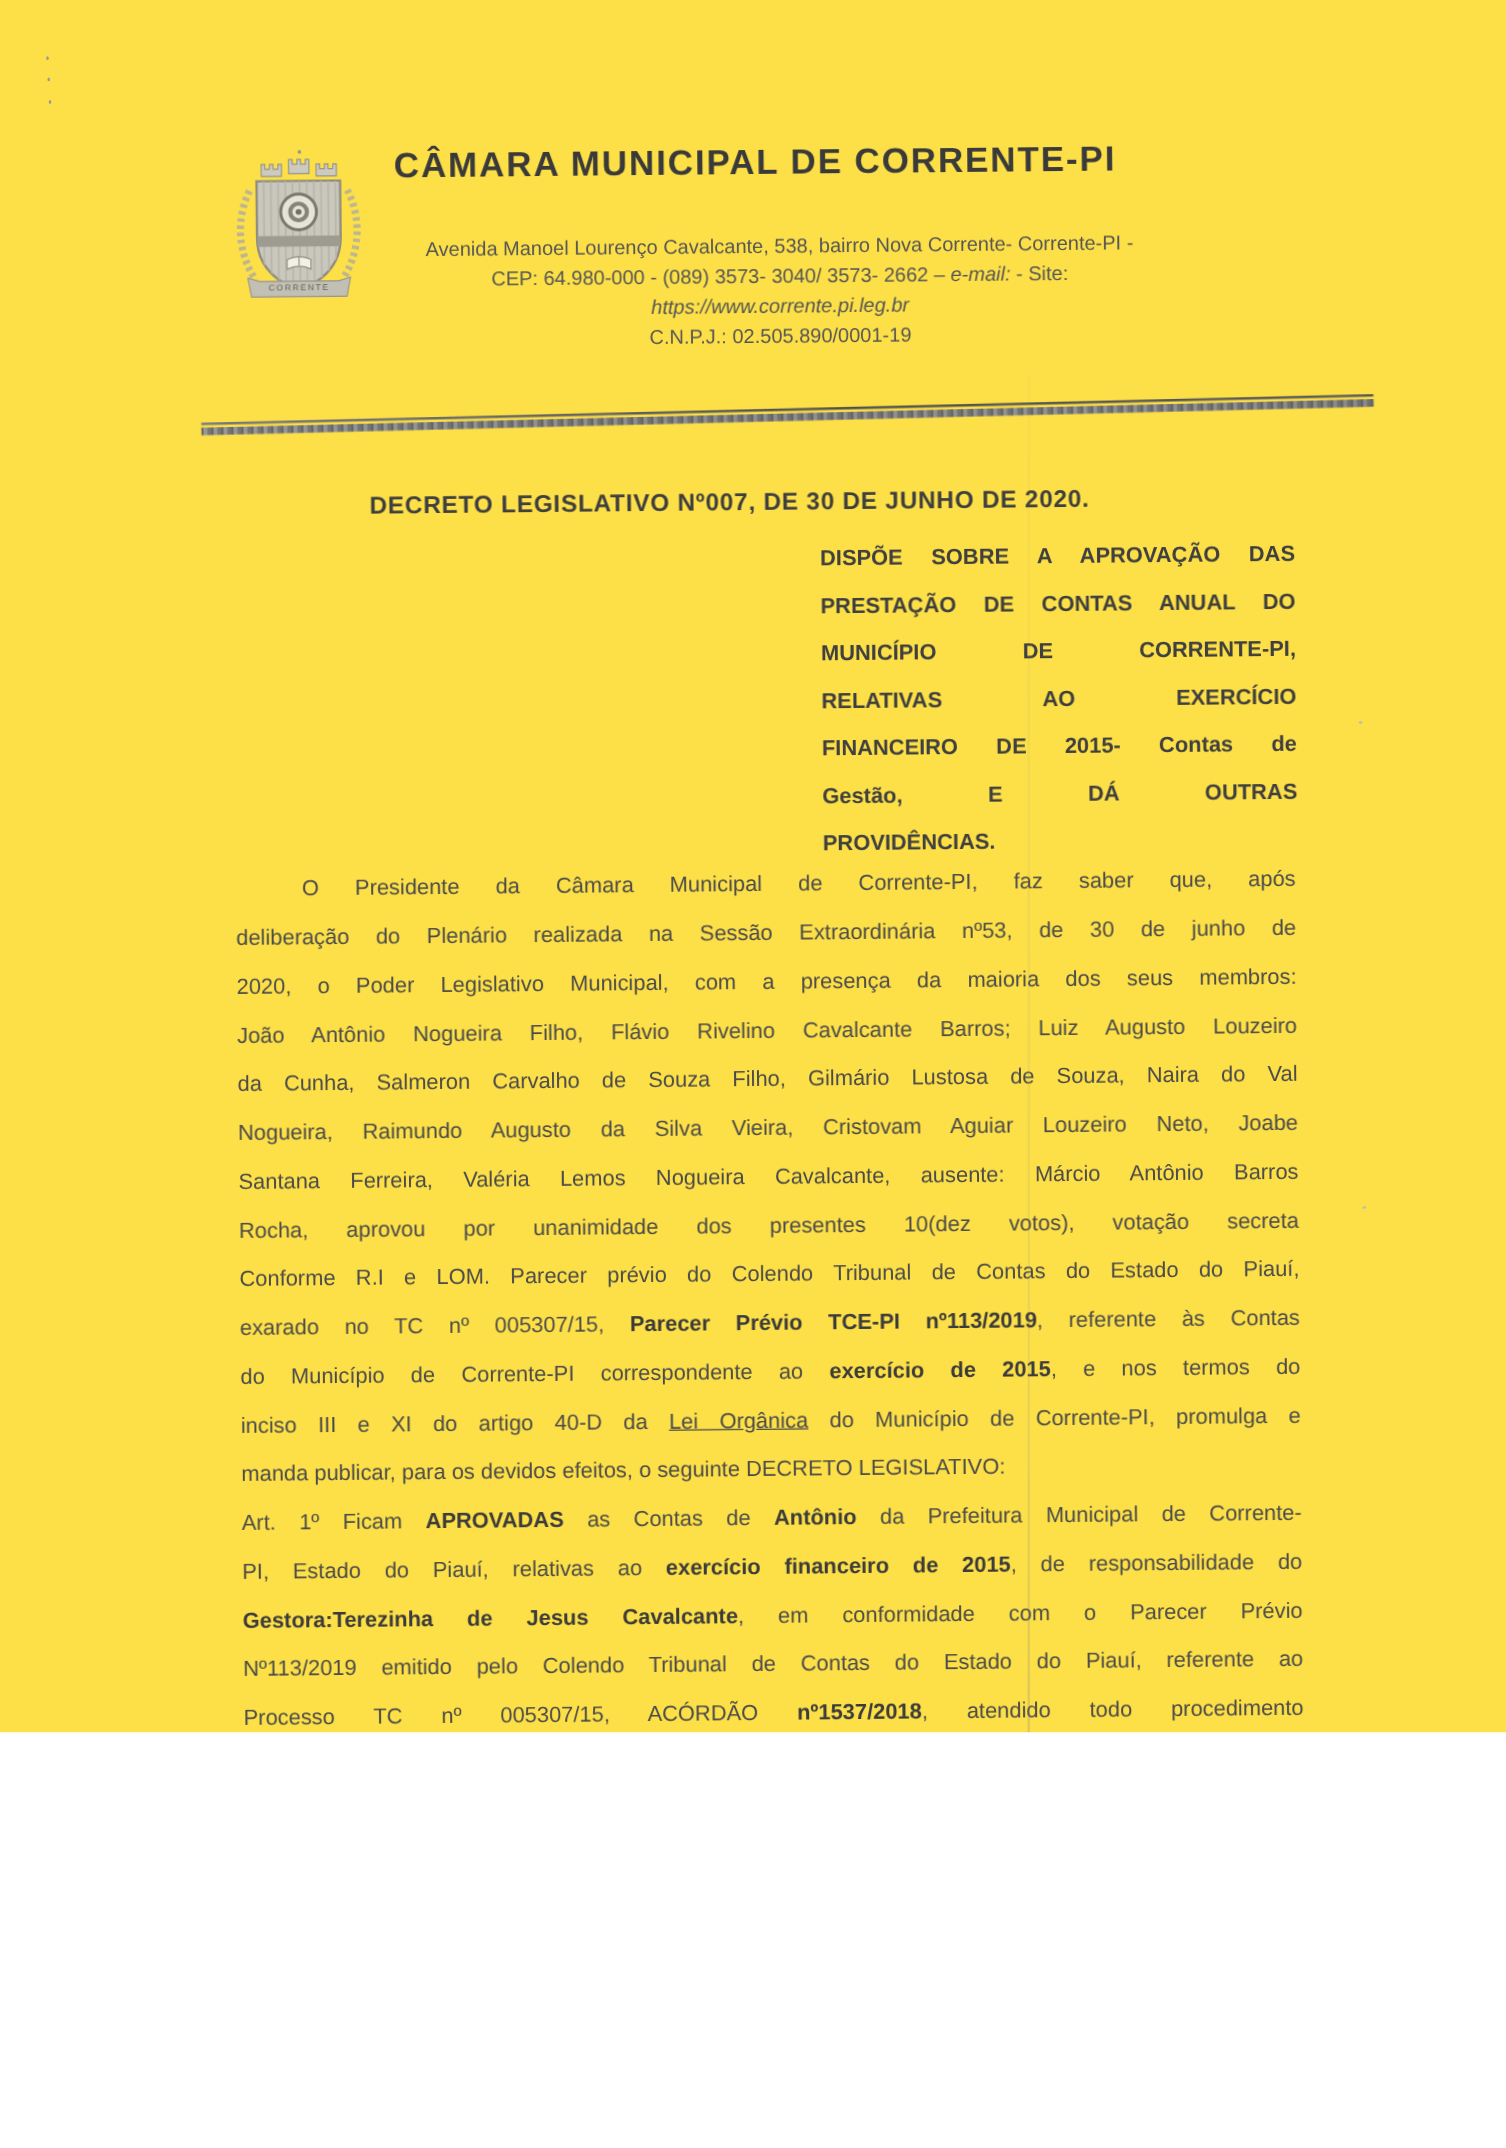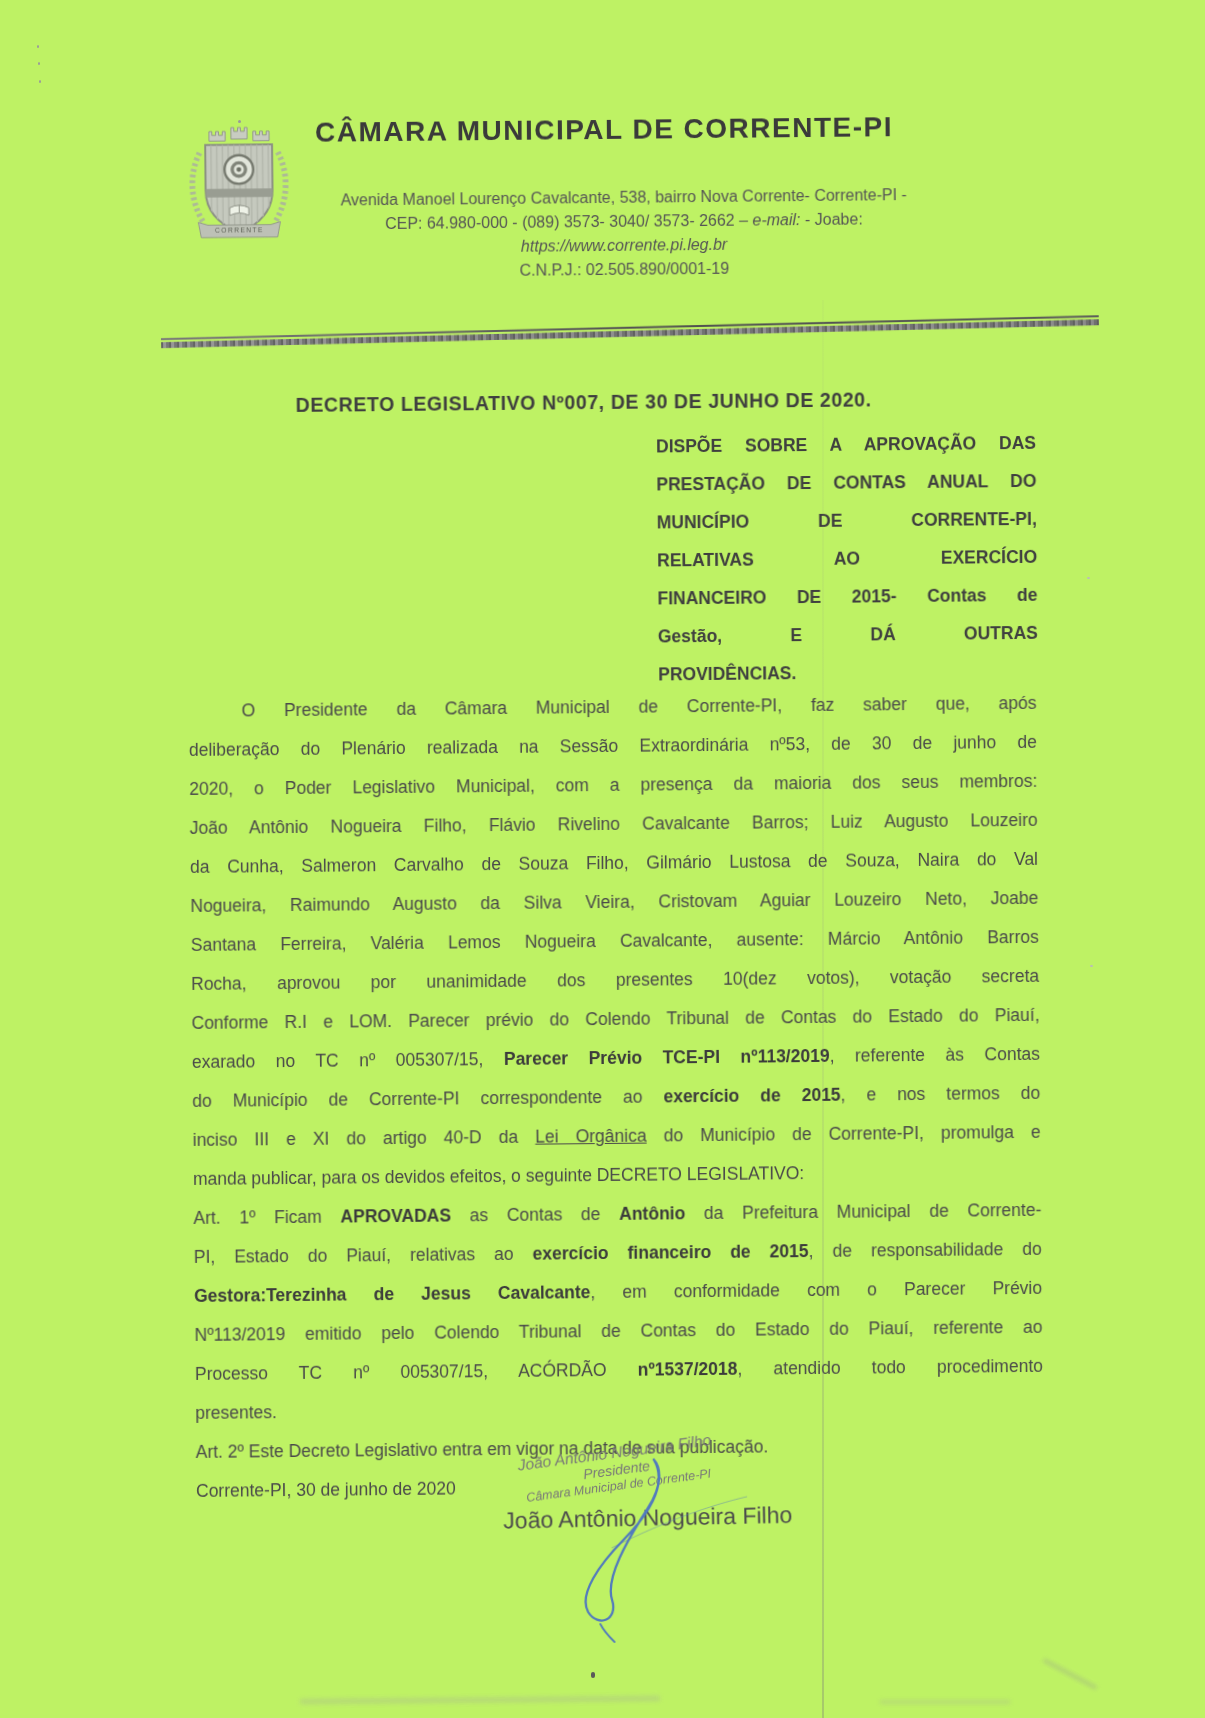--- a/index.html
+++ b/index.html
@@ -4,8 +4,8 @@
 <style>
   html,body{margin:0;padding:0;background:#ffffff;}
   .page{
-    position:relative;width:1205px;height:1718px;
-    background:#bef264;overflow:hidden;
+    position:relative;width:1205px;height:1386px;
+    background:#fde047;overflow:hidden;
     font-family:"Liberation Sans","DejaVu Sans",sans-serif;
     color:#474747;
   }

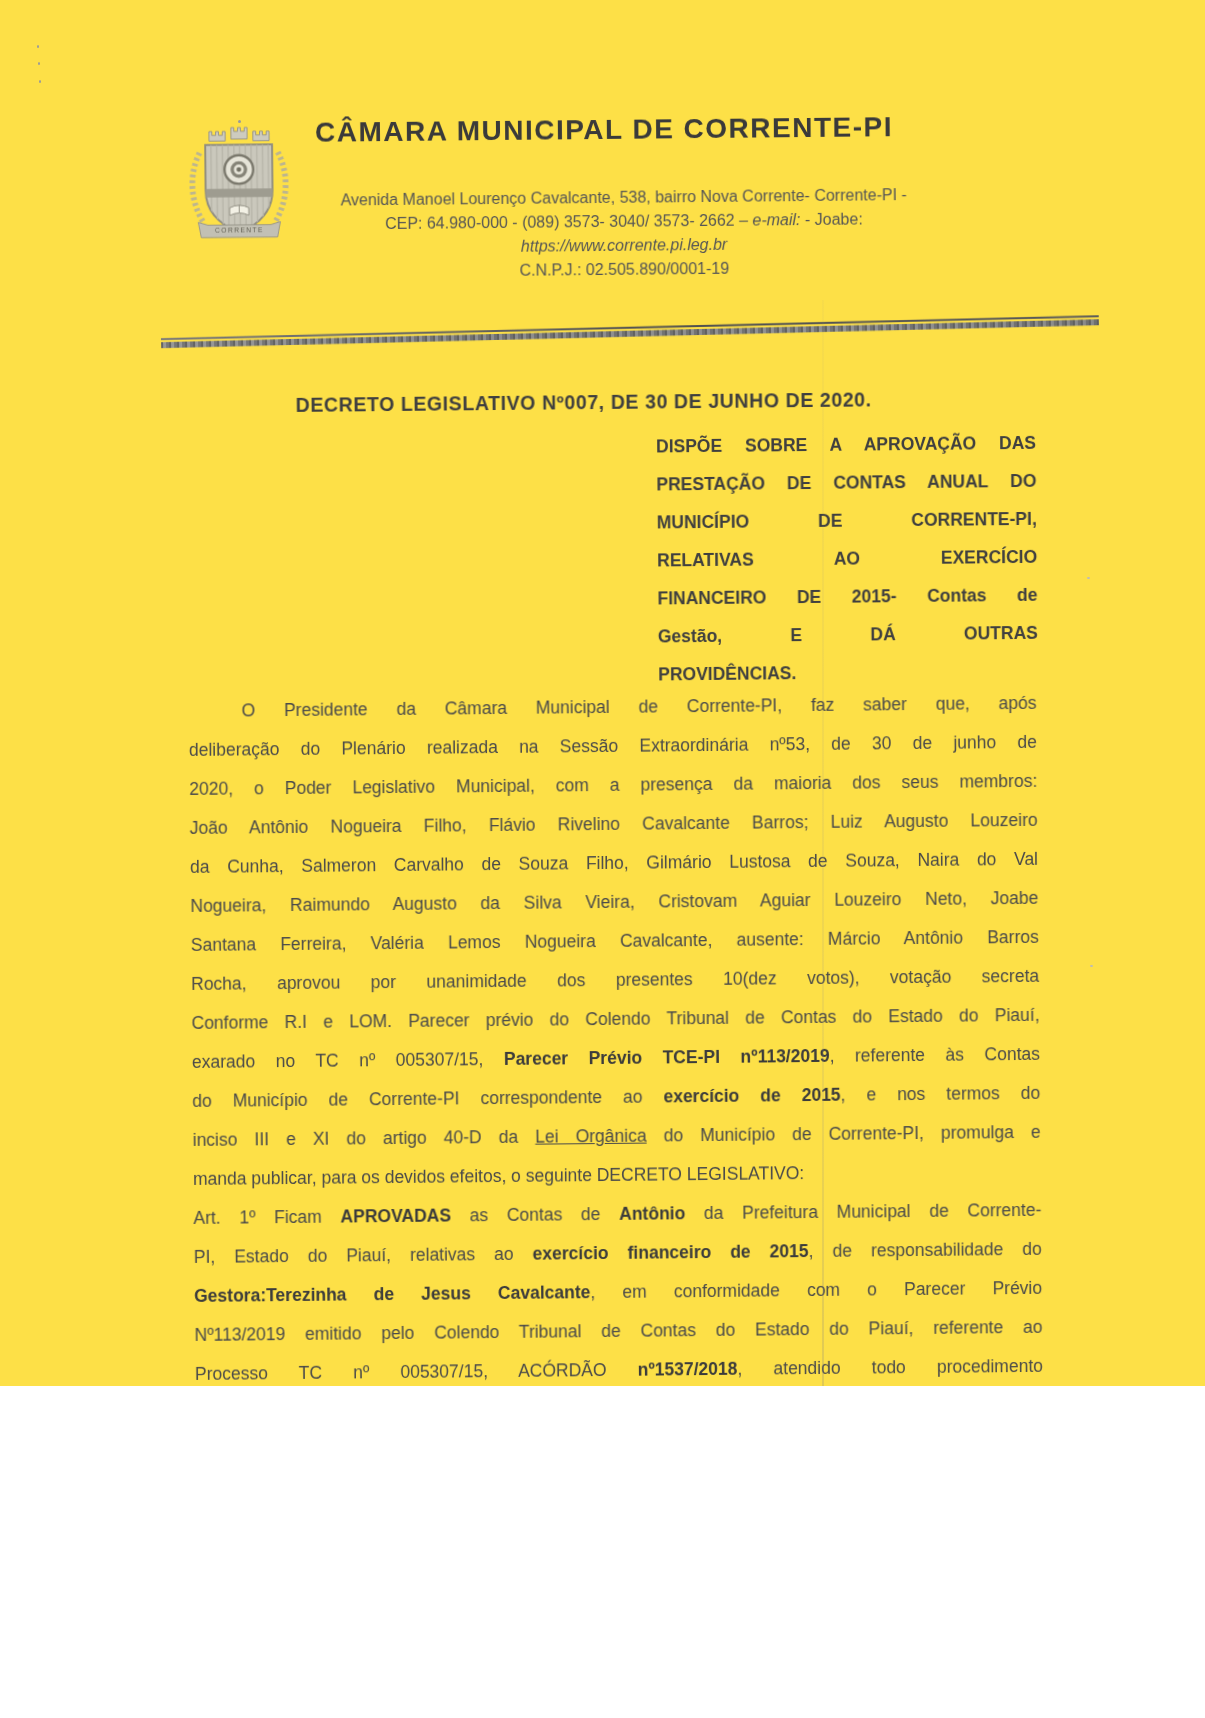--- a/index.html
+++ b/index.html
@@ -131,7 +131,7 @@
     <div class="org-name">CÂMARA MUNICIPAL DE CORRENTE-PI</div>
     <div class="addr">
       <div>Avenida Manoel Lourenço Cavalcante, 538, bairro Nova Corrente- Corrente-PI -</div>
-      <div><span>CEP: 64.980-000 - (089) 3573- 3040/ 3573- 2662 – </span><span class="it">e-mail:</span><span> - Joabe:</span></div>
+      <div><span>CEP: 64.980-000 - (089) 3573- 3040/ 3573- 2662 – </span><span class="it">e-mail:</span><span> - Site:</span></div>
       <div class="it">https://www.corrente.pi.leg.br</div>
       <div>C.N.P.J.: 02.505.890/0001-19</div>
     </div>

